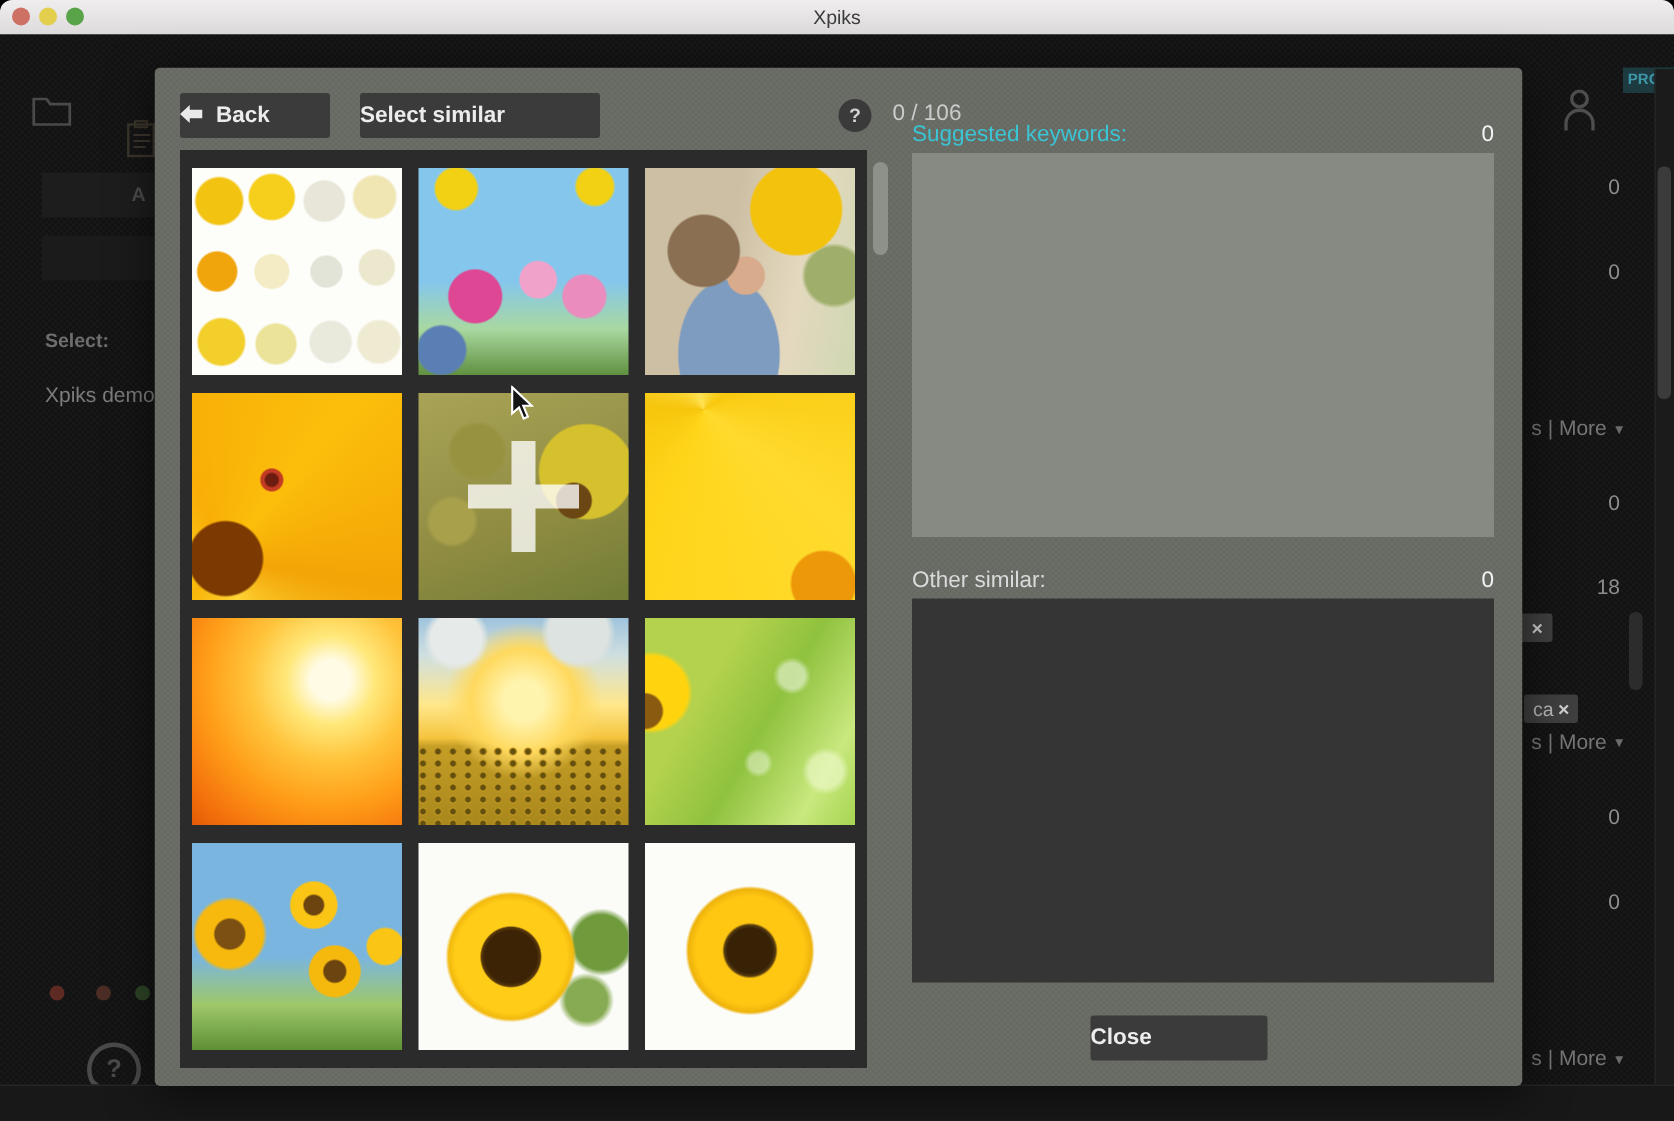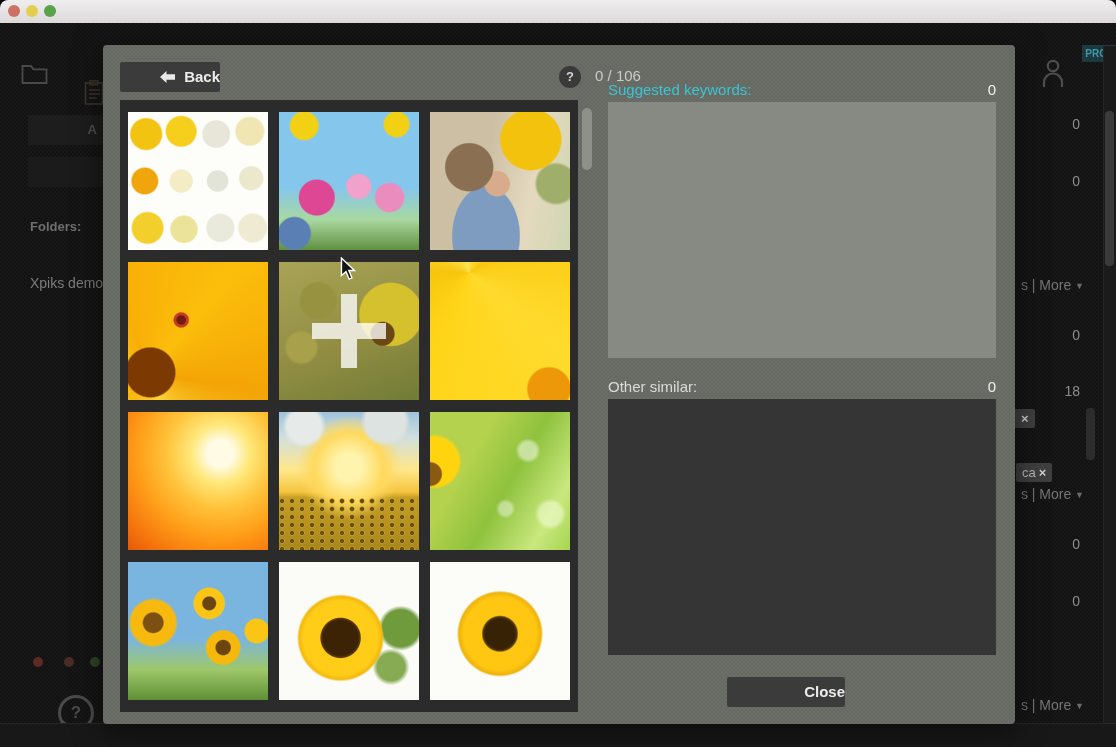--- a/index.html
+++ b/index.html
@@ -182,6 +182,7 @@
   <div class="abs tl-dot tl-close"></div>
   <div class="abs tl-dot tl-min"></div>
   <div class="abs tl-dot tl-zoom"></div>
+  <div class="abs win-title">Xpiks</div>
 </div>
 
 <div class="abs app">

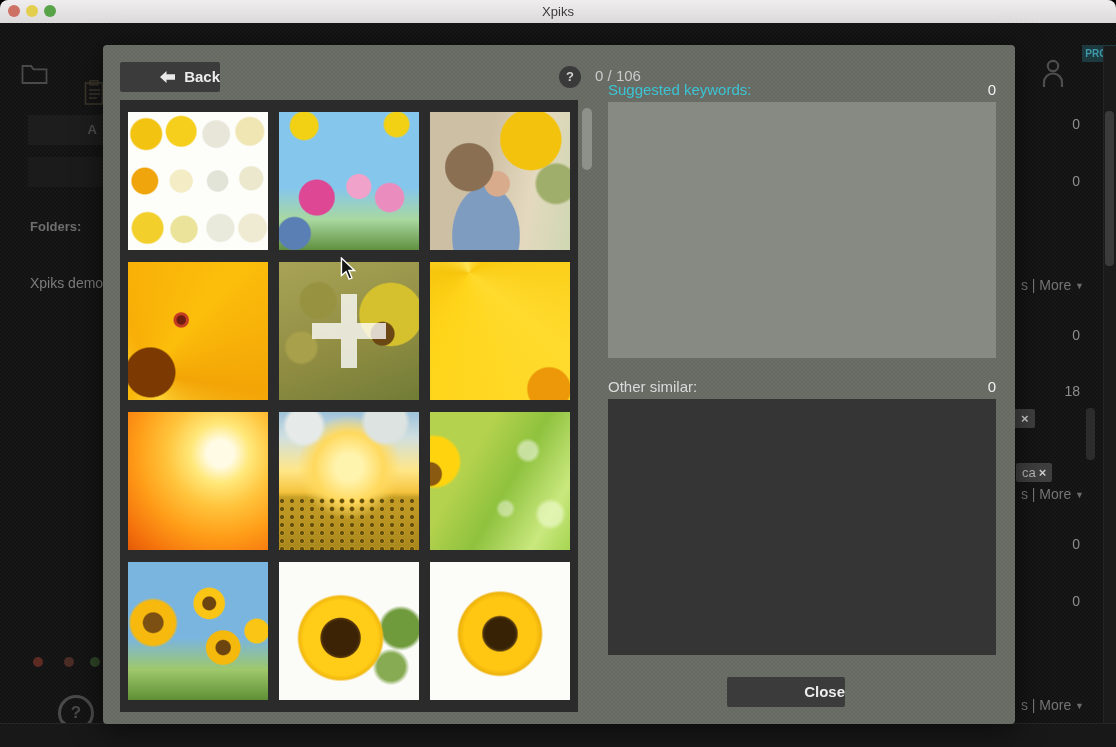--- a/index.html
+++ b/index.html
@@ -67,7 +67,7 @@
     background-image:repeating-conic-gradient(rgba(0,0,0,.055) 0 25%,transparent 0 50%);
     background-size:4px 4px;border-radius:4px;box-shadow:0 6px 30px rgba(0,0,0,.55);}
   .dlg-btn{height:30px;background:#3b3b3b;color:#ececec;font-size:15px;font-weight:bold;
-    text-align:right;line-height:30px;border-radius:2px;cursor:pointer;}
+    text-align:left;line-height:30px;border-radius:2px;cursor:pointer;}
   .back-btn{left:17px;top:17px;width:100px;}
   .back-btn svg{vertical-align:-1px;margin-right:9px;}
   .select-btn{left:137px;top:17px;width:160px;}

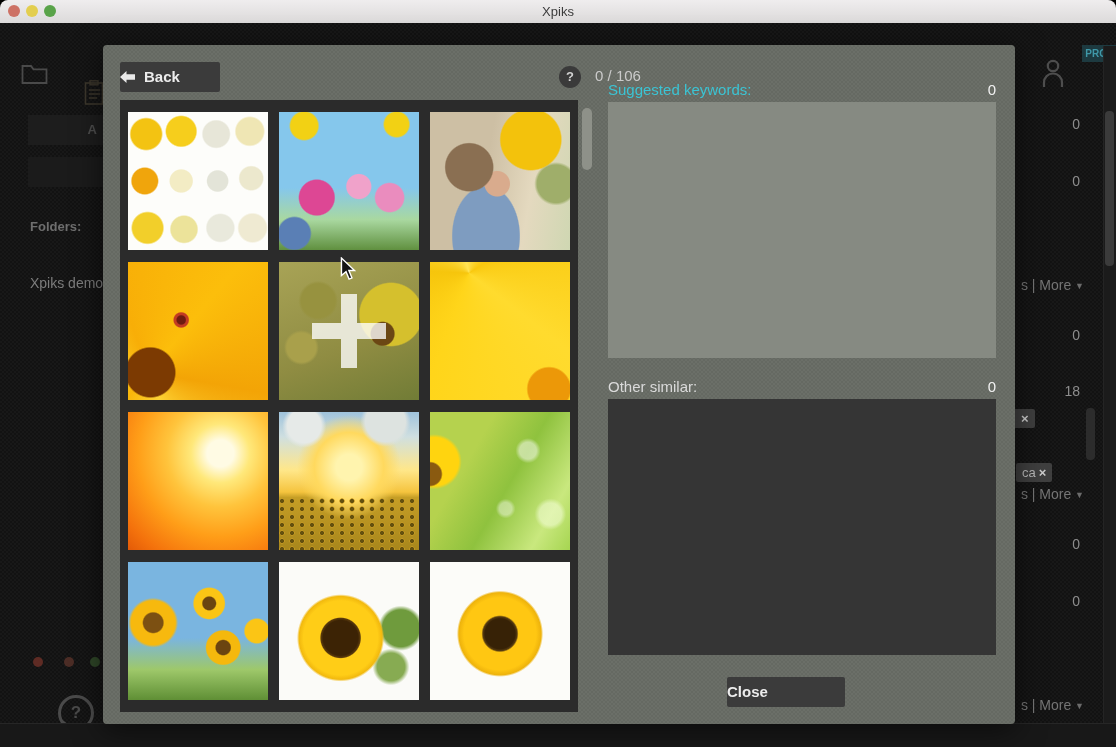--- a/index.html
+++ b/index.html
@@ -247,6 +247,7 @@
   <div class="abs dlg-btn back-btn"><svg width="15" height="12" viewBox="0 0 15 12">
         <path d="M6.5 0 V3.2 H15 V8.8 H6.5 V12 L0 6 Z" fill="#e9e9e9"></path>
       </svg><span>Back</span></div>
+  <div class="abs dlg-btn select-btn">Select similar</div>
   <div class="abs counter">0 / 106</div>
   <div class="abs help-circle">?</div>
 

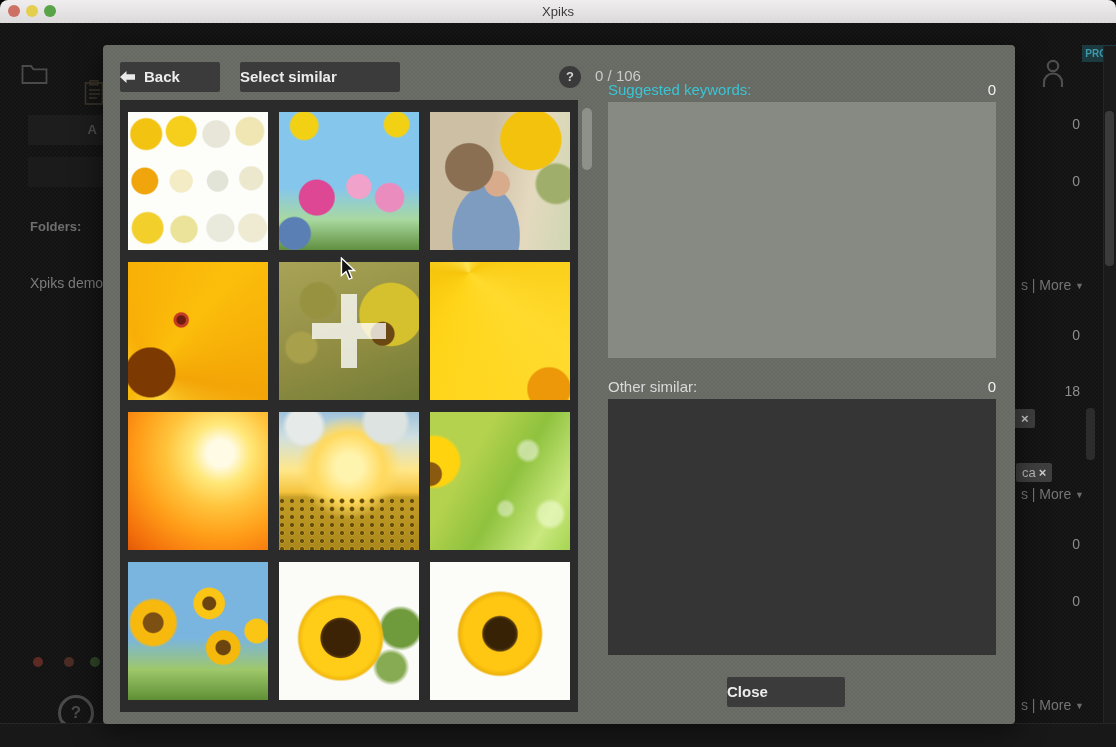--- a/index.html
+++ b/index.html
@@ -210,7 +210,7 @@
 
   <div class="abs side-btn side-btn1">A</div>
   <div class="abs side-btn side-btn2"></div>
-  <div class="abs folders-label">Folders:</div>
+  <div class="abs folders-label">Select:</div>
   <div class="abs folder-name">Xpiks demo</div>
 
   <div class="abs warn-dot warn-dot1"></div>

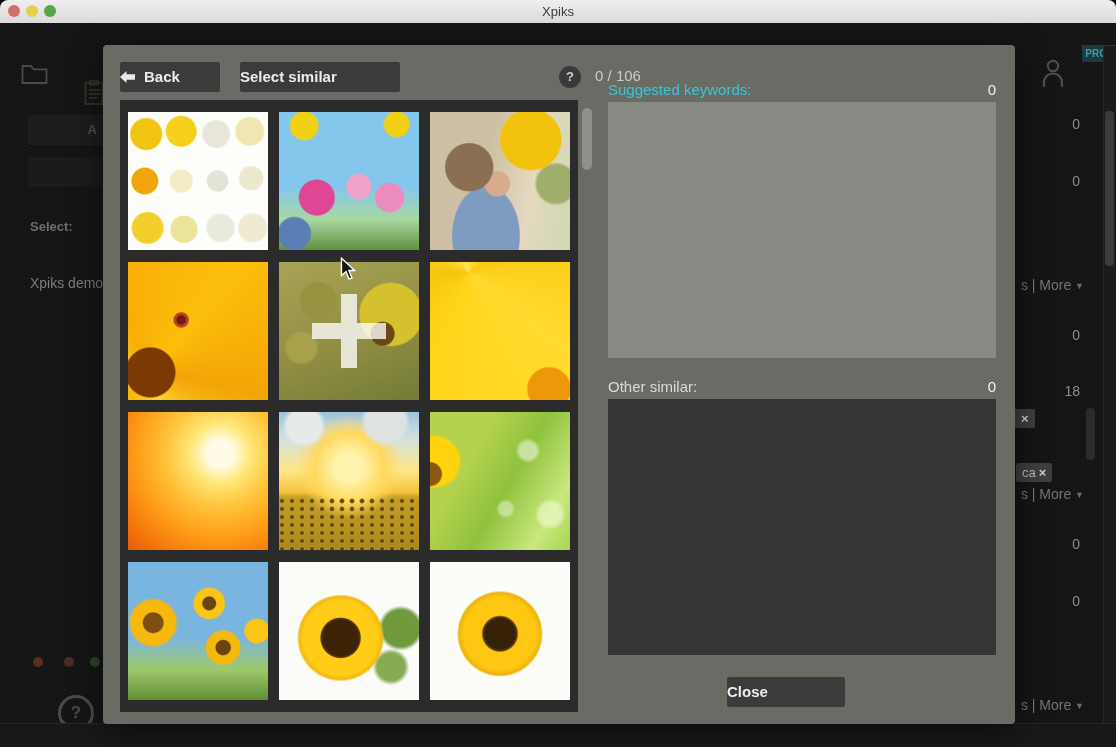--- a/index.html
+++ b/index.html
@@ -35,7 +35,7 @@
   .side-btn1{top:92px;}
   .side-btn2{top:134px;background:#1b1b1b;color:#1b1b1b;}
   .folders-label{left:30px;top:196px;font-size:13px;font-weight:bold;color:#6e6e6e;}
-  .folder-name{left:30px;top:252px;font-size:14px;color:#7c7c7c;}
+  .folder-name{left:30px;top:232px;font-size:14px;color:#7c7c7c;}
 
   .warn-dot{width:10px;height:10px;border-radius:50%;top:634px;}
   .warn-dot1{left:33px;background:#5e2b24;}

